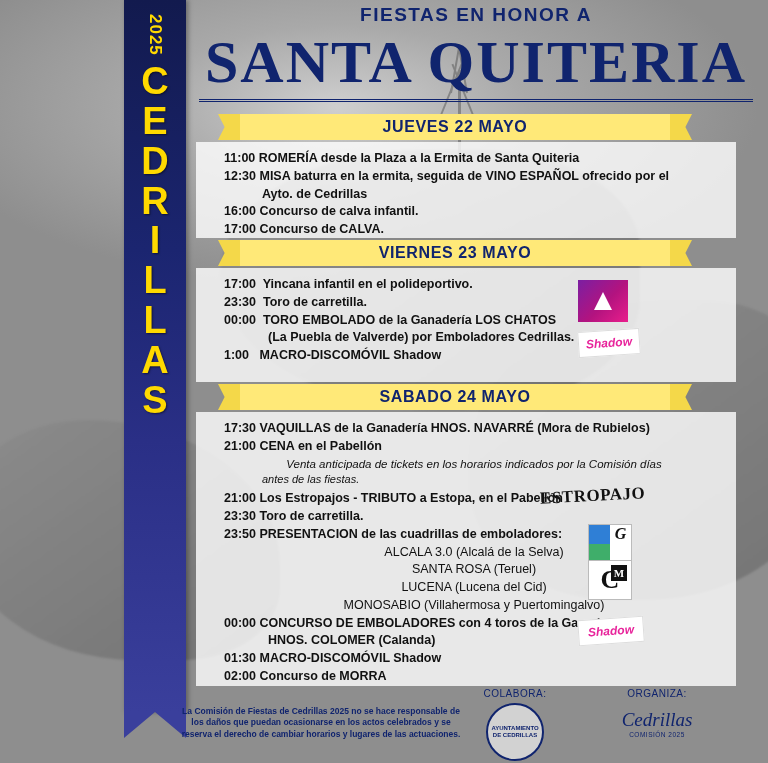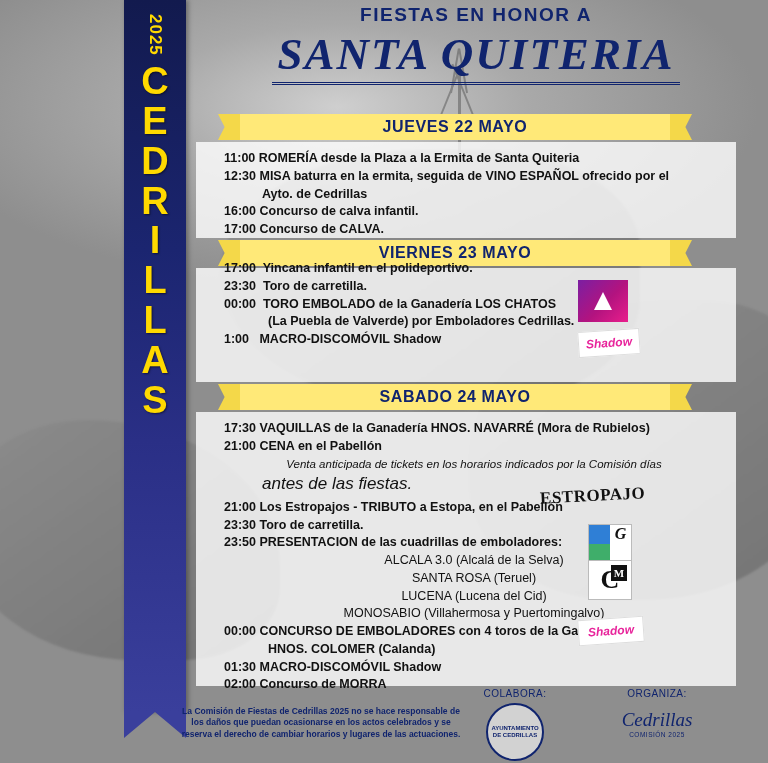--- a/index.html
+++ b/index.html
@@ -73,11 +73,10 @@
   }
   #header .title {
     color:#10246e; font-family:"Liberation Serif", serif;
-    font-size:45px; font-weight:bold; letter-spacing:2px;
+    font-size:60px; font-weight:bold; letter-spacing:2px;
     margin-top:2px;
     border-bottom:3px double #10246e;
     display:inline-block; padding:0 6px 2px;
-    font-style:italic;
   }
 
   

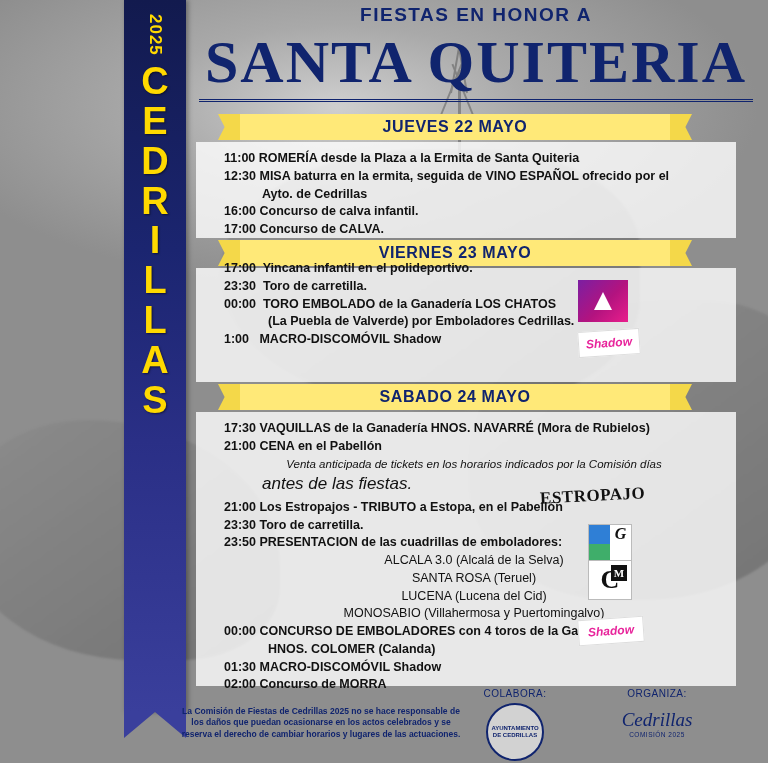--- a/index.html
+++ b/index.html
@@ -210,7 +210,7 @@
       </div>
   </div>
   <div class="panel" style="left:196px;top:268px;width:540px;height:114px;"></div>
-  <div class="sched" style="left:224px;top:260px;width:500px;">
+  <div class="sched" style="left:224px;top:276px;width:500px;">
     <div class="row bold"><span class="time">17:00</span>&nbsp; <span>Yincana infantil en el polideportivo.</span></div>
     <div class="row bold"><span class="time">23:30</span>&nbsp; <span>Toro de carretilla.</span></div>
     <div class="row bold"><span class="time">00:00</span>&nbsp; <span>TORO EMBOLADO de la Ganadería LOS CHATOS</span></div>

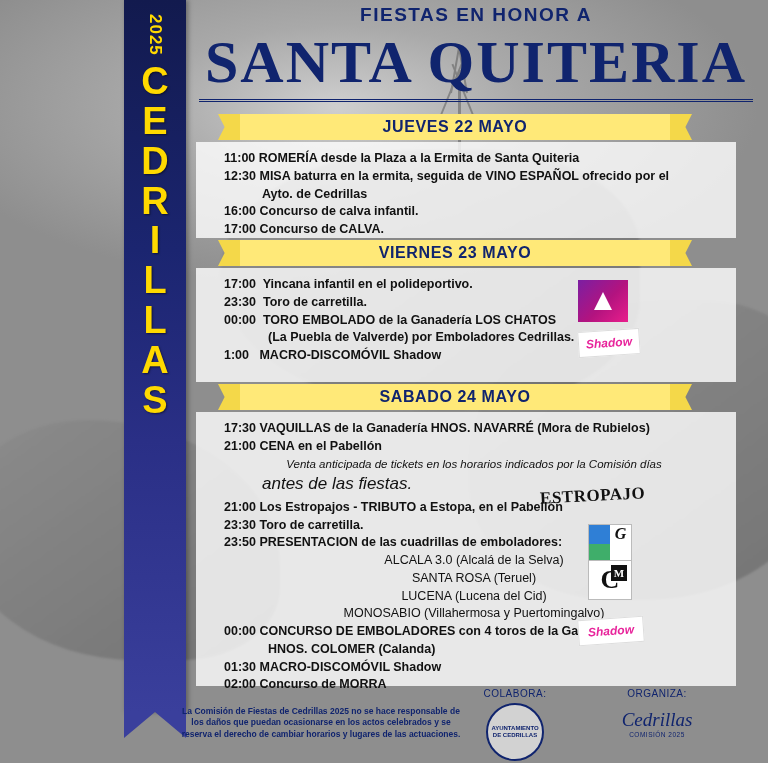--- a/index.html
+++ b/index.html
@@ -235,7 +235,7 @@
     <div class="row bold"><span class="time">17:30</span> <span>VAQUILLAS de la Ganadería HNOS. NAVARRÉ (Mora de Rubielos)</span></div>
     <div class="row bold"><span class="time">21:00</span> <span>CENA en el Pabellón</span></div>
     <div class="row ital center-sub" style="font-size:11.5px;"><span>Venta anticipada de tickets en los horarios indicados por la Comisión días</span></div>
-    <div class="row ital" style="font-size:17px;padding-left:38px;font-style:italic;"><span>antes de las fiestas.</span></div>
+    <div class="row ital" style="font-size:11px;padding-left:38px;font-style:italic;"><span>antes de las fiestas.</span></div>
     <div class="row bold" style="margin-top:3px;"><span class="time">21:00</span> <span>Los Estropajos - TRIBUTO a Estopa, en el Pabellón</span></div>
     <div class="row bold"><span class="time">23:30</span> <span>Toro de carretilla.</span></div>
     <div class="row bold"><span class="time">23:50</span> <span>PRESENTACION de las cuadrillas de emboladores:</span></div>

